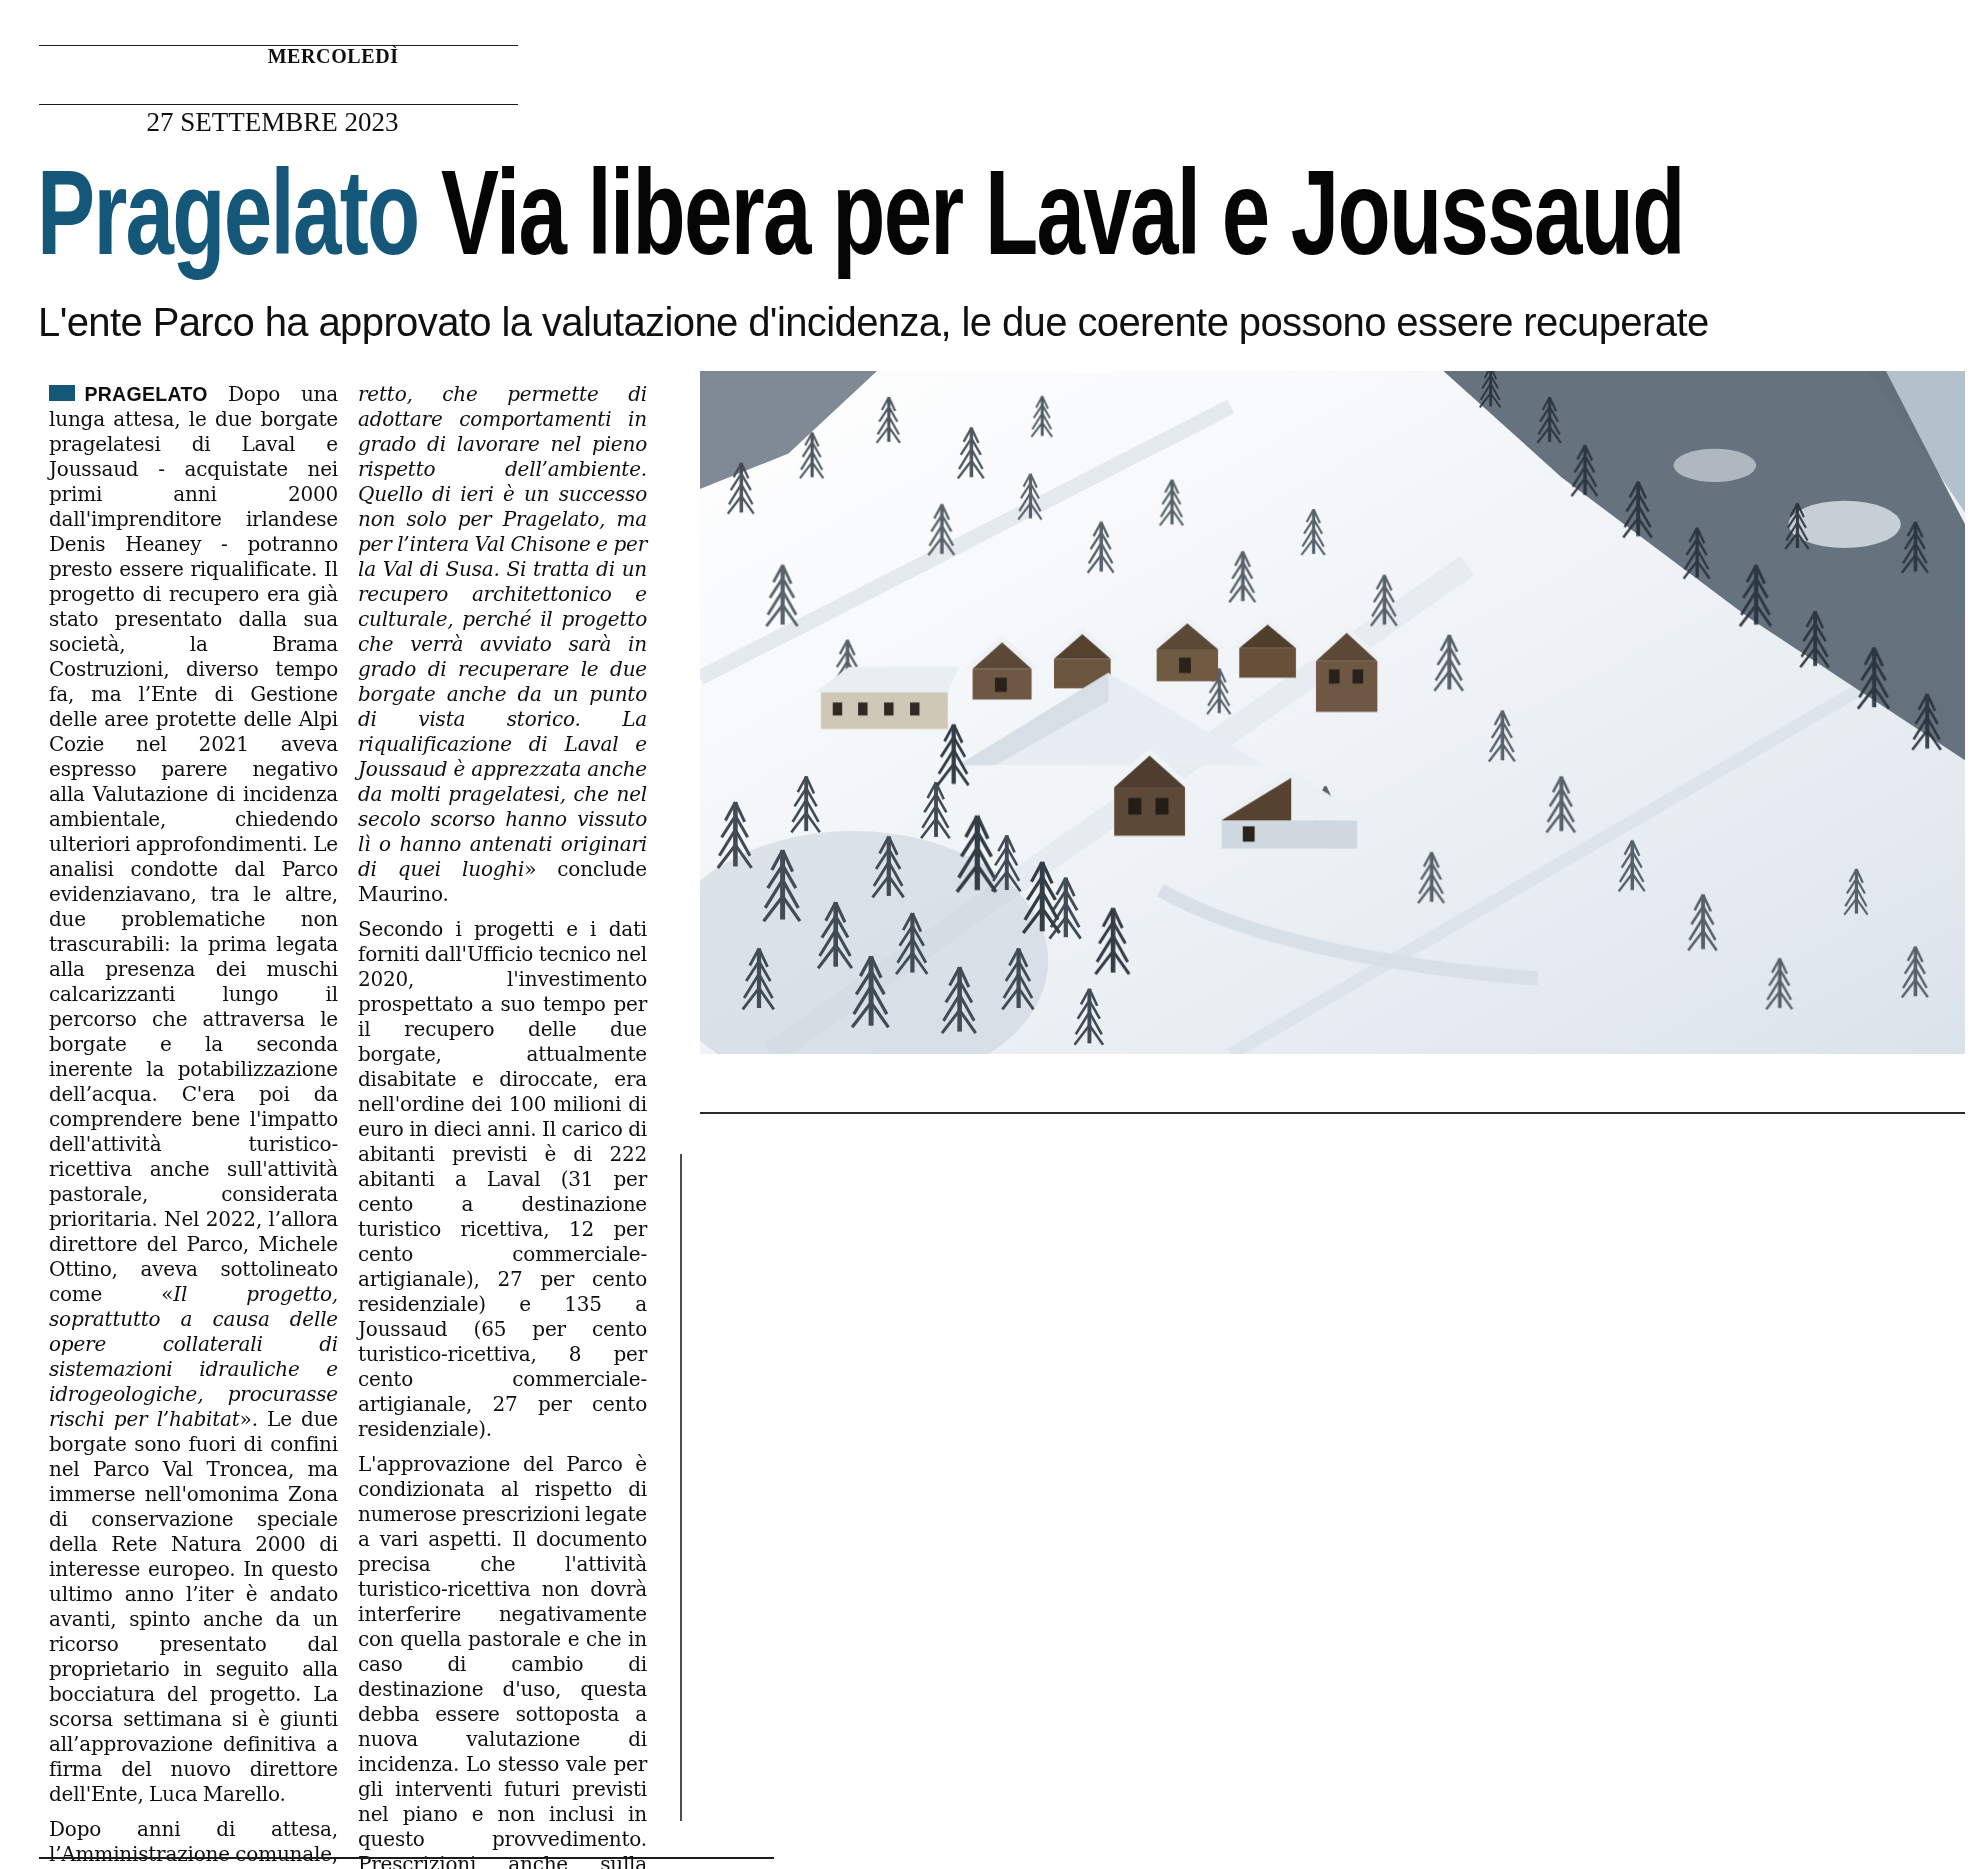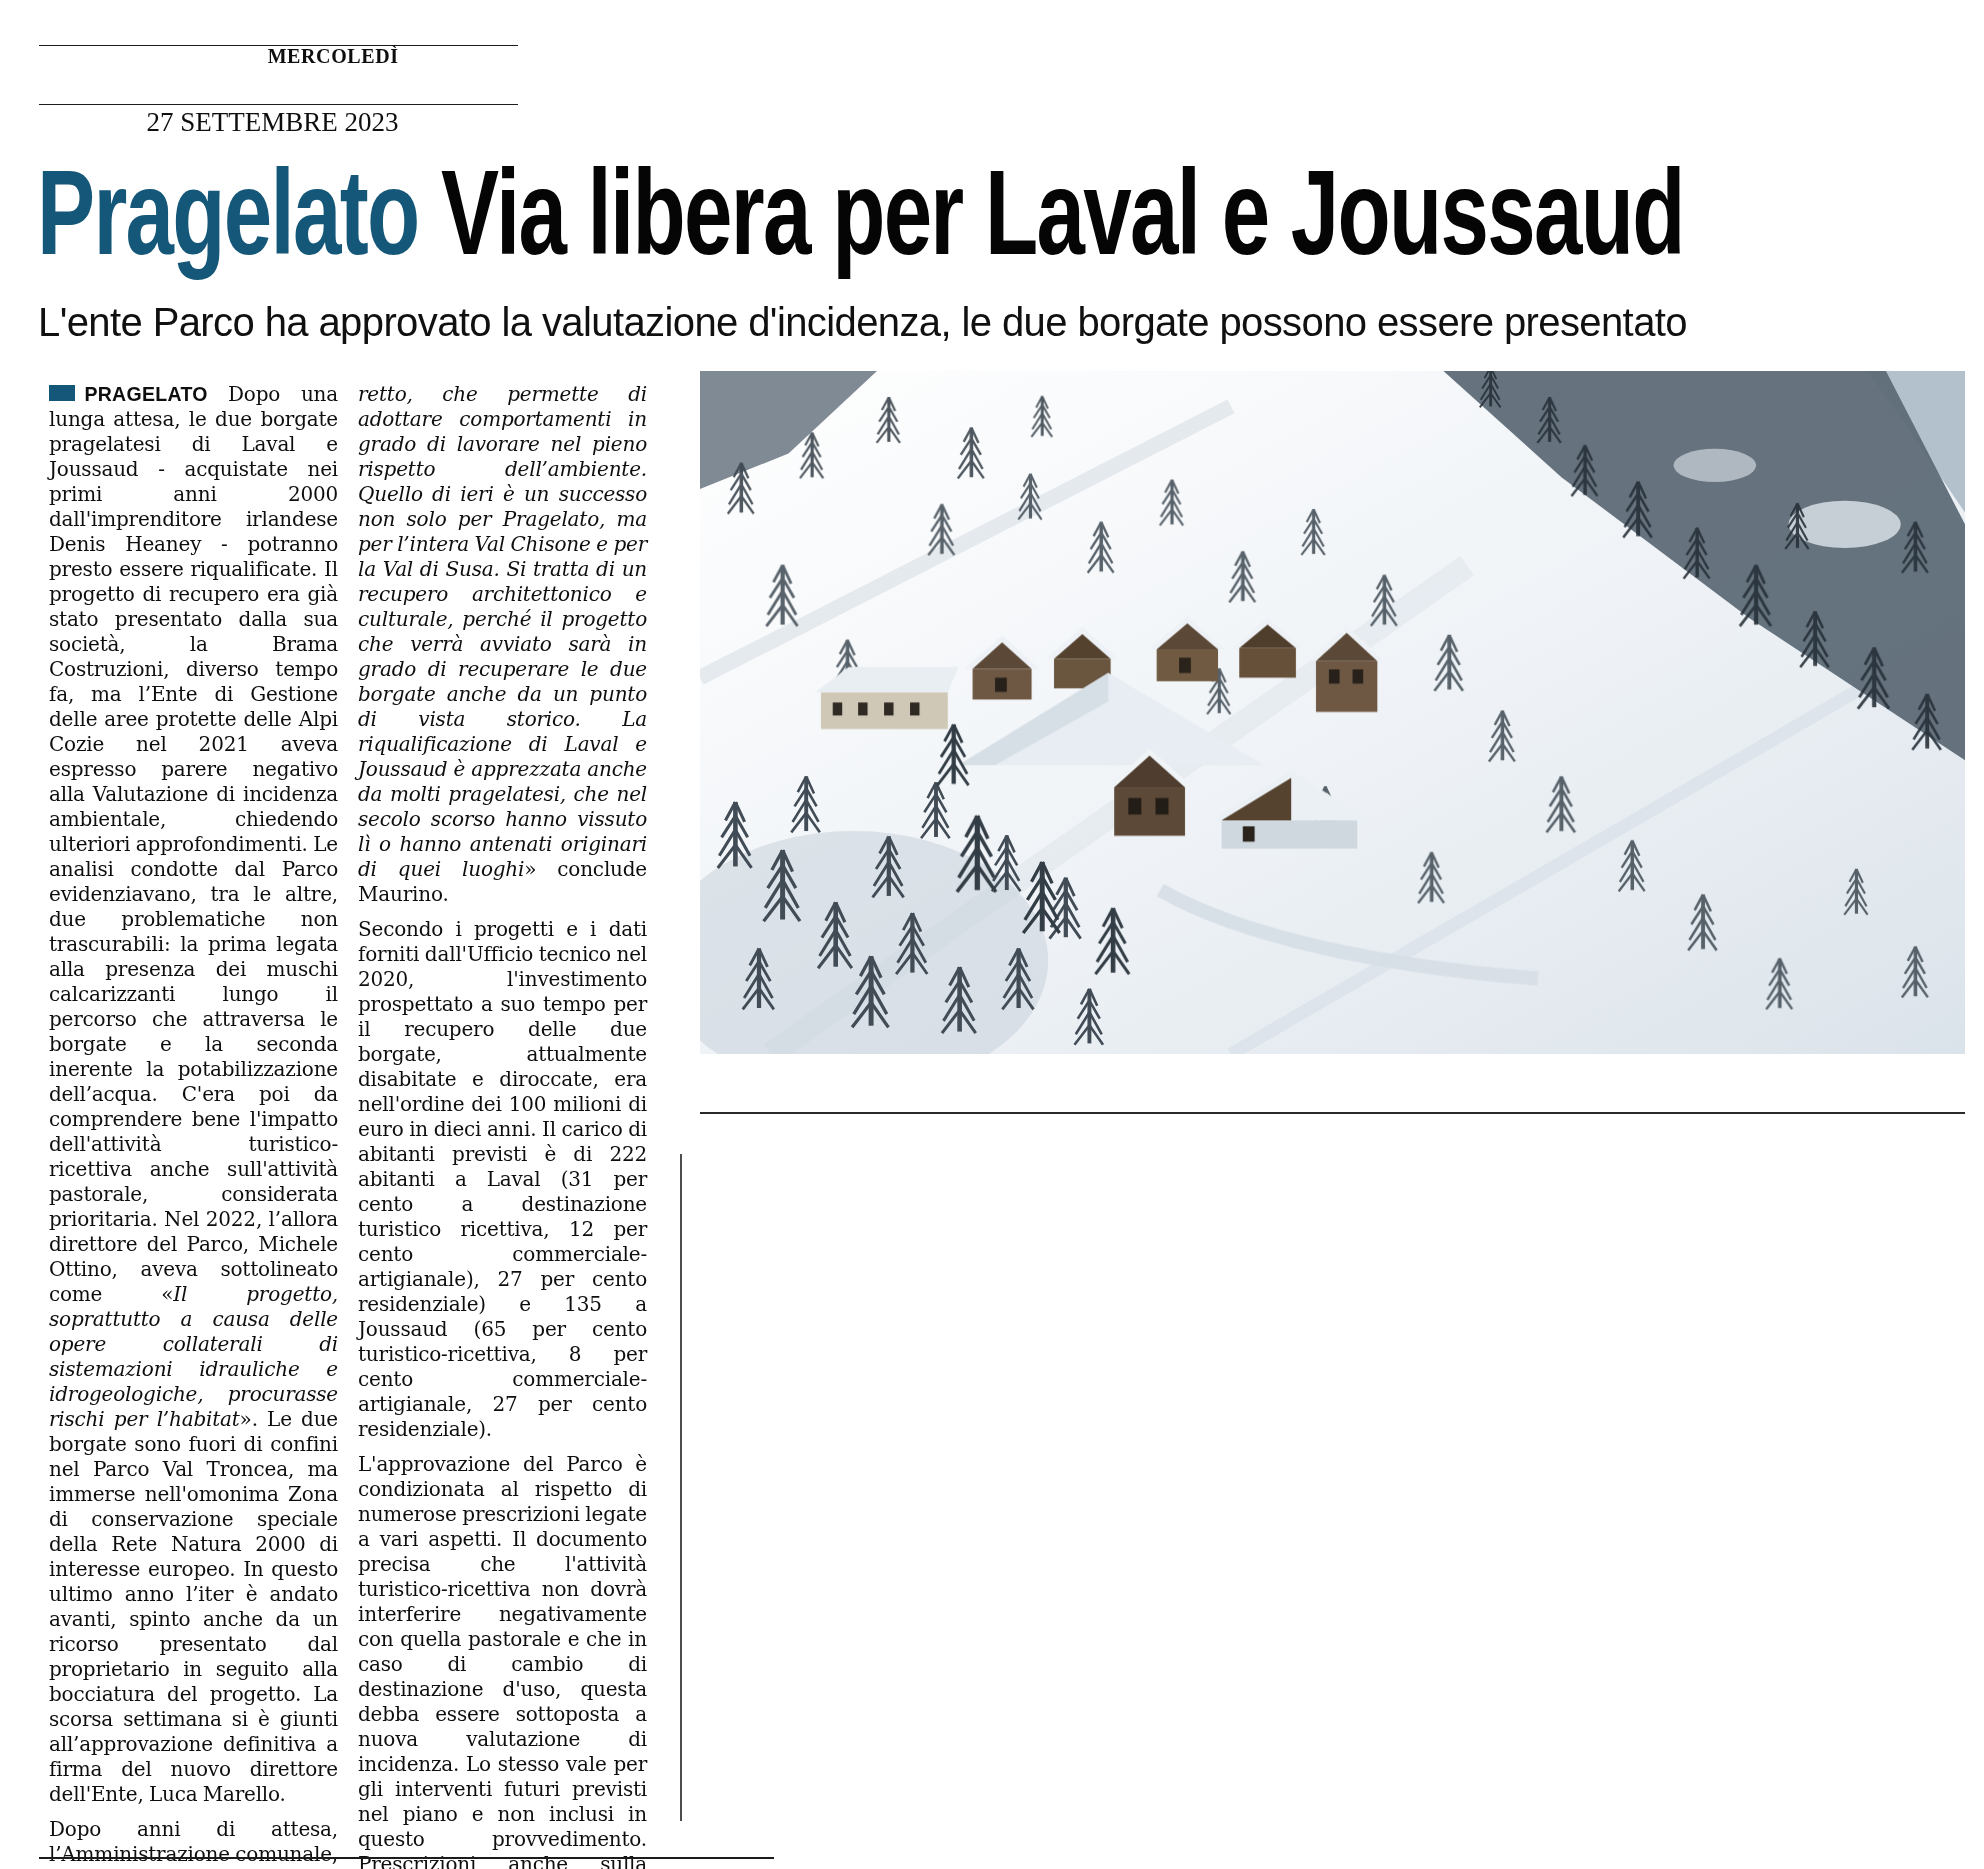--- a/index.html
+++ b/index.html
@@ -82,7 +82,7 @@
       <span class="kicker">Pragelato</span><span class="headline-main">Via libera per Laval e Joussaud</span>
     </span>
   </div>
-  <div class="subtitle">L'ente Parco ha approvato la valutazione d'incidenza, le due borgate possono essere presentato</div>
+  <div class="subtitle">L'ente Parco ha approvato la valutazione d'incidenza, le due coerente possono essere recuperate</div>
 
   <div class="article-col" id="col1" lang="it">
       <p><span class="sq"></span><span class="lead-label">PRAGELATO </span><span>Dopo una lunga attesa, le due borgate pragelatesi di Laval e Joussaud - acquistate nei primi anni 2000 dall'imprenditore irlandese Denis Heaney - potranno presto essere riqualificate. Il progetto di recupero era già stato presentato dalla sua società, la Brama Costruzioni, diverso tempo fa, ma l’Ente di Gestione delle aree protette delle Alpi Cozie nel 2021 aveva espresso parere negativo alla Valutazione di incidenza ambientale, chiedendo ulteriori approfondimenti. Le analisi condotte dal Parco evidenziavano, tra le altre, due problematiche non trascurabili: la prima legata alla presenza dei muschi calcarizzanti lungo il percorso che attraversa le borgate e la seconda inerente la potabilizzazione dell’acqua. C'era poi da comprendere bene l'impatto dell'attività turistico-ricettiva anche sull'attività pastorale, considerata prioritaria. Nel 2022, l’allora direttore del Parco, Michele Ottino, aveva sottolineato come «</span><span class="seg-i">Il progetto, soprattutto a causa delle opere collaterali di sistemazioni idrauliche e idrogeologiche, procurasse rischi per l’habitat</span><span>». Le due borgate sono fuori di confini nel Parco Val Troncea, ma immerse nell'omonima Zona di conservazione speciale della Rete Natura 2000 di interesse europeo. In questo ultimo anno l’iter è andato avanti, spinto anche da un ricorso presentato dal proprietario in seguito alla bocciatura del progetto. La scorsa settimana si è giunti all’approvazione definitiva a firma del nuovo direttore dell'Ente, Luca Marello.</span></p>

